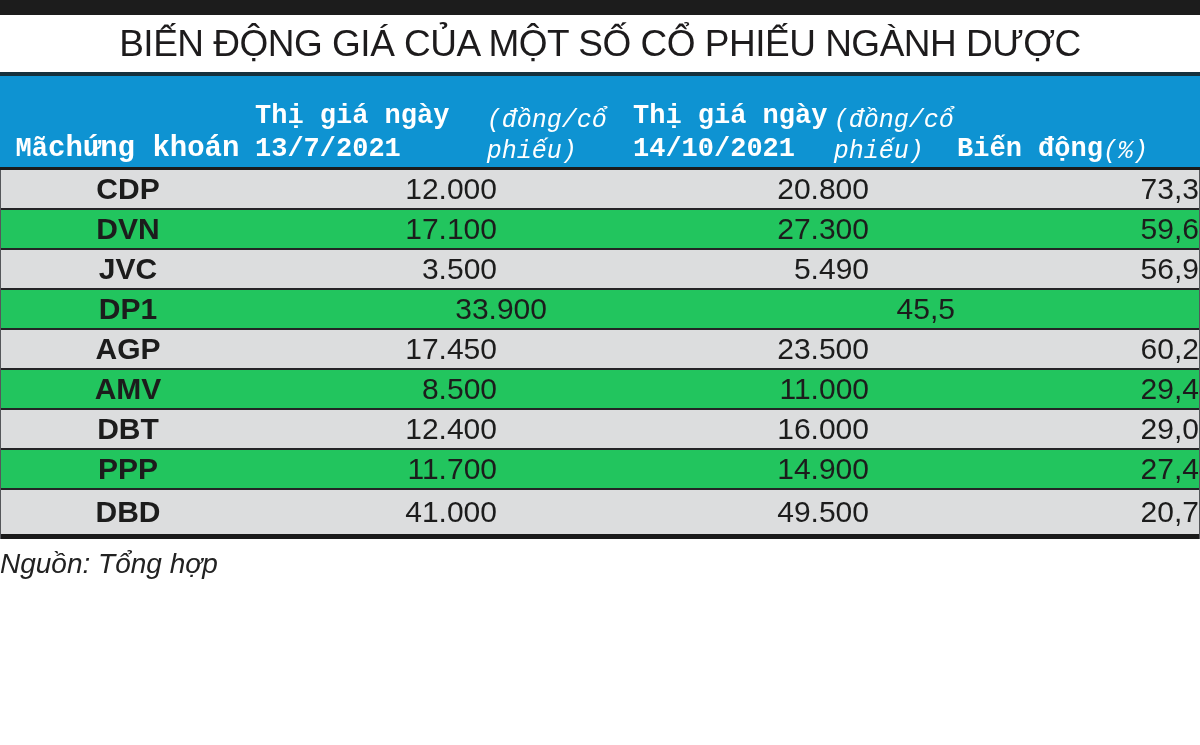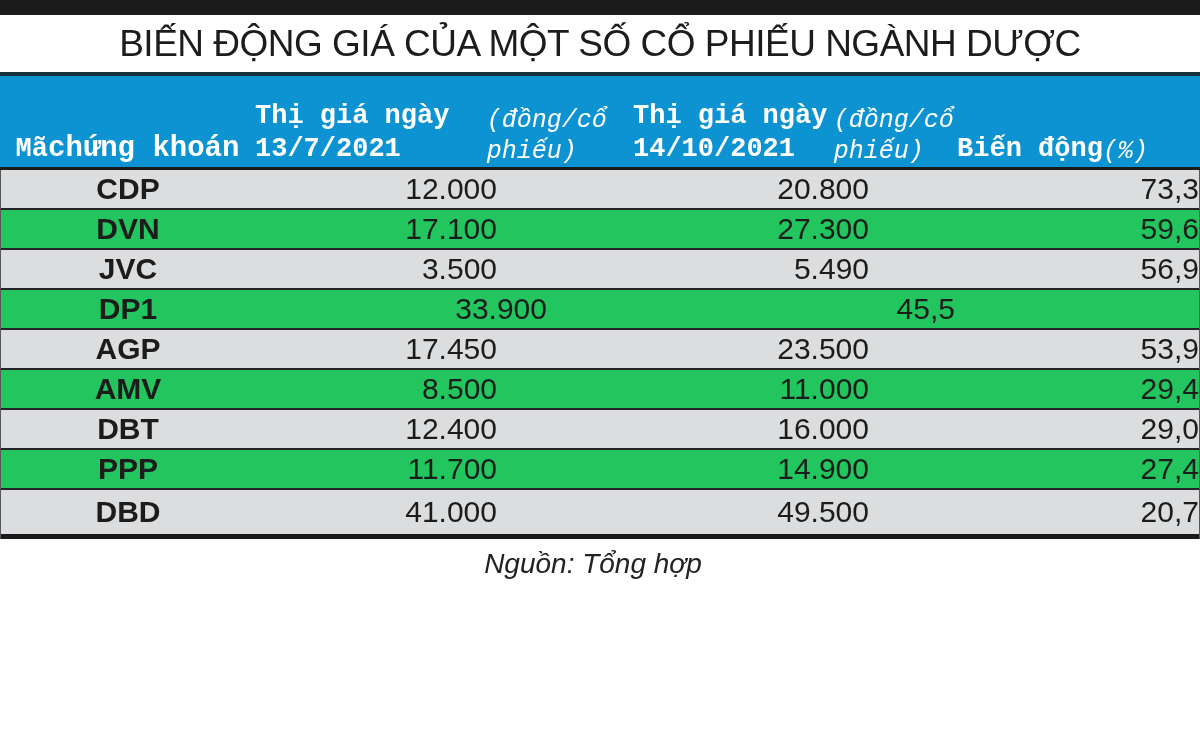--- a/index.html
+++ b/index.html
@@ -101,7 +101,7 @@
           <div class="c0">AGP</div>
           <div class="c1">17.450</div>
           <div class="c2">23.500</div>
-          <div class="c3">53,9</div>
+          <div class="c3">60,2</div>
         </div>
         <div class="tr white">
           <div class="c0">AMV</div>

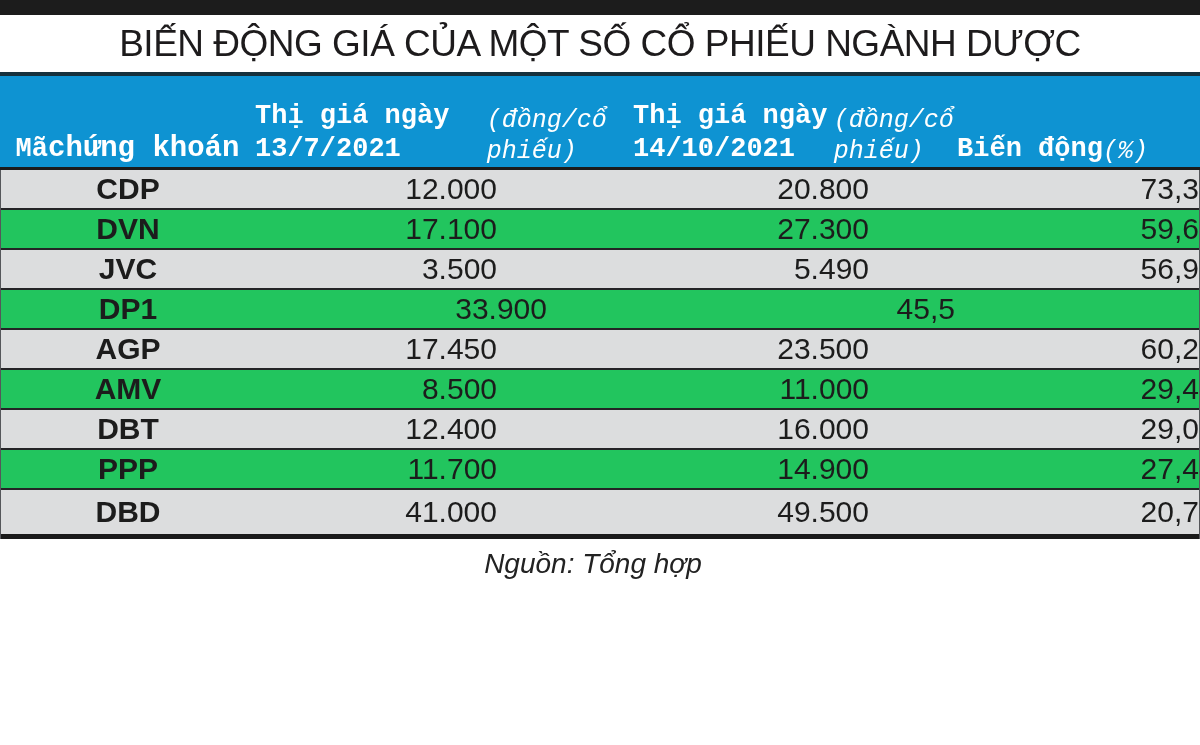--- a/index.html
+++ b/index.html
@@ -41,7 +41,7 @@
   .c2{text-align:right;padding-right:86px;}
   .c3{text-align:right;}
   .footer{
-    height:50px;display:flex;justify-content:center;align-items:center;
+    height:50px;display:flex;justify-content:flex-start;align-items:center;
     padding-right:14px;box-sizing:border-box;
   }
   .source{font-style:italic;font-size:28px;color:#222222;}

